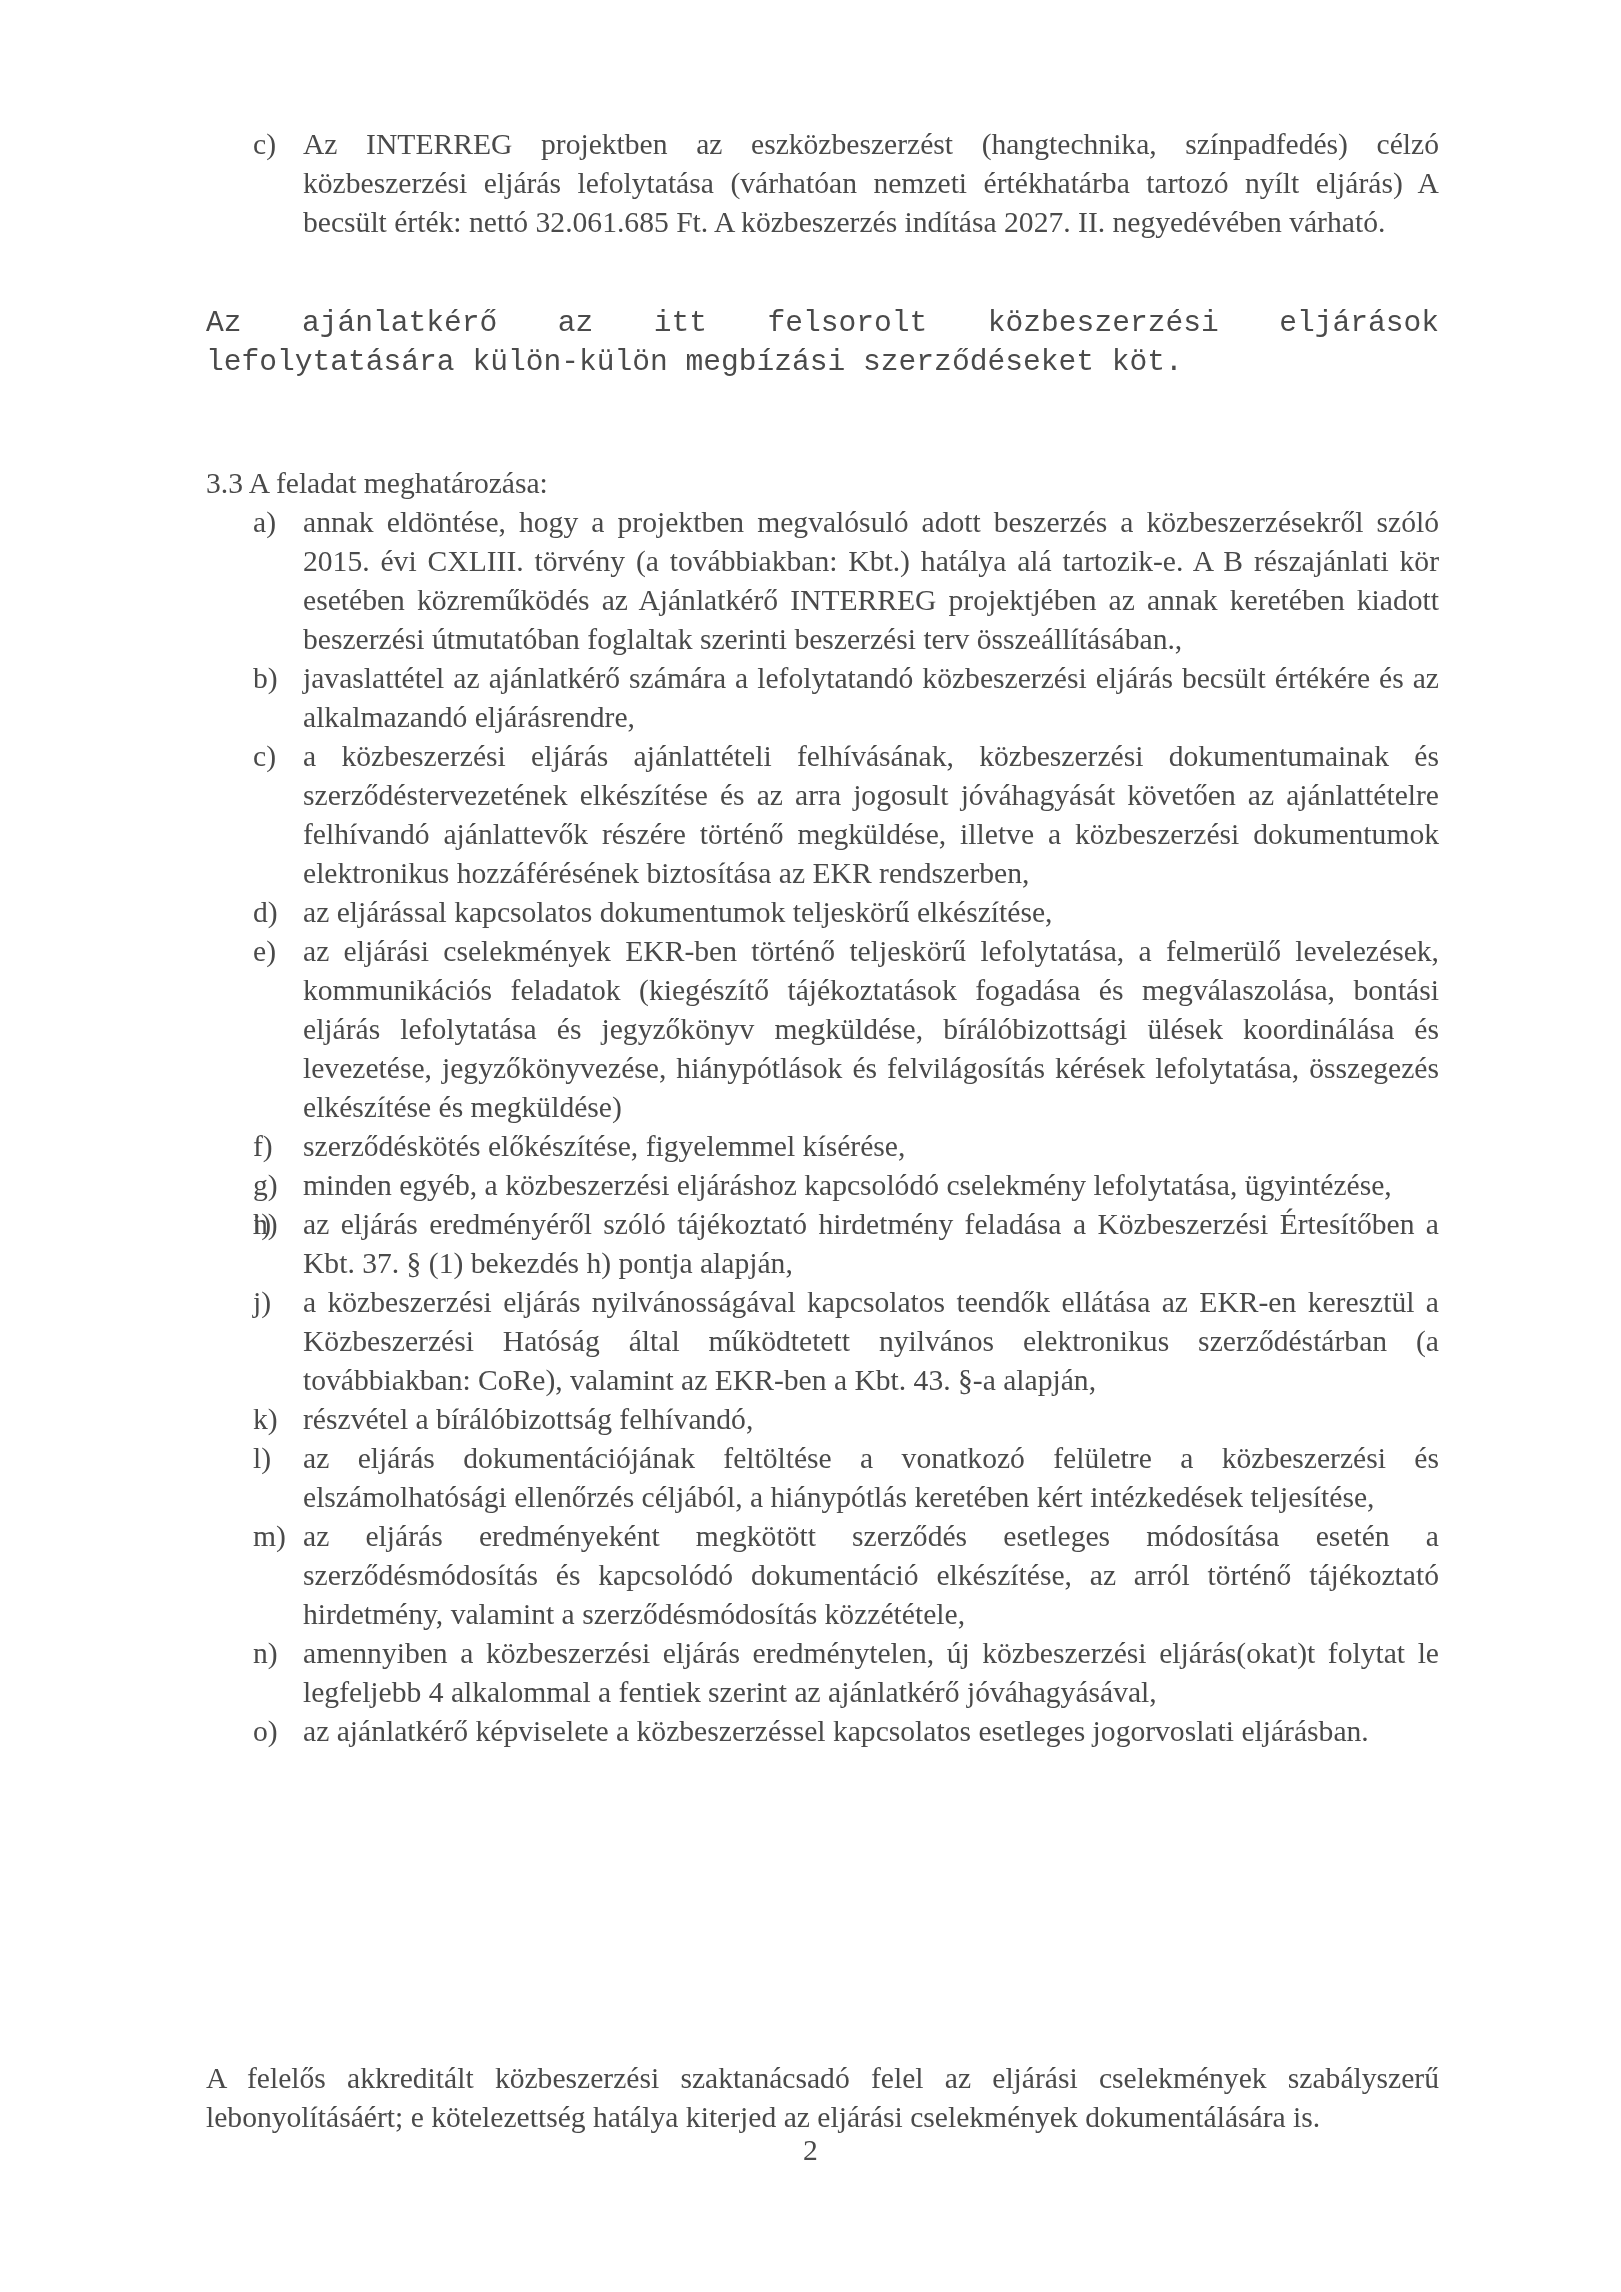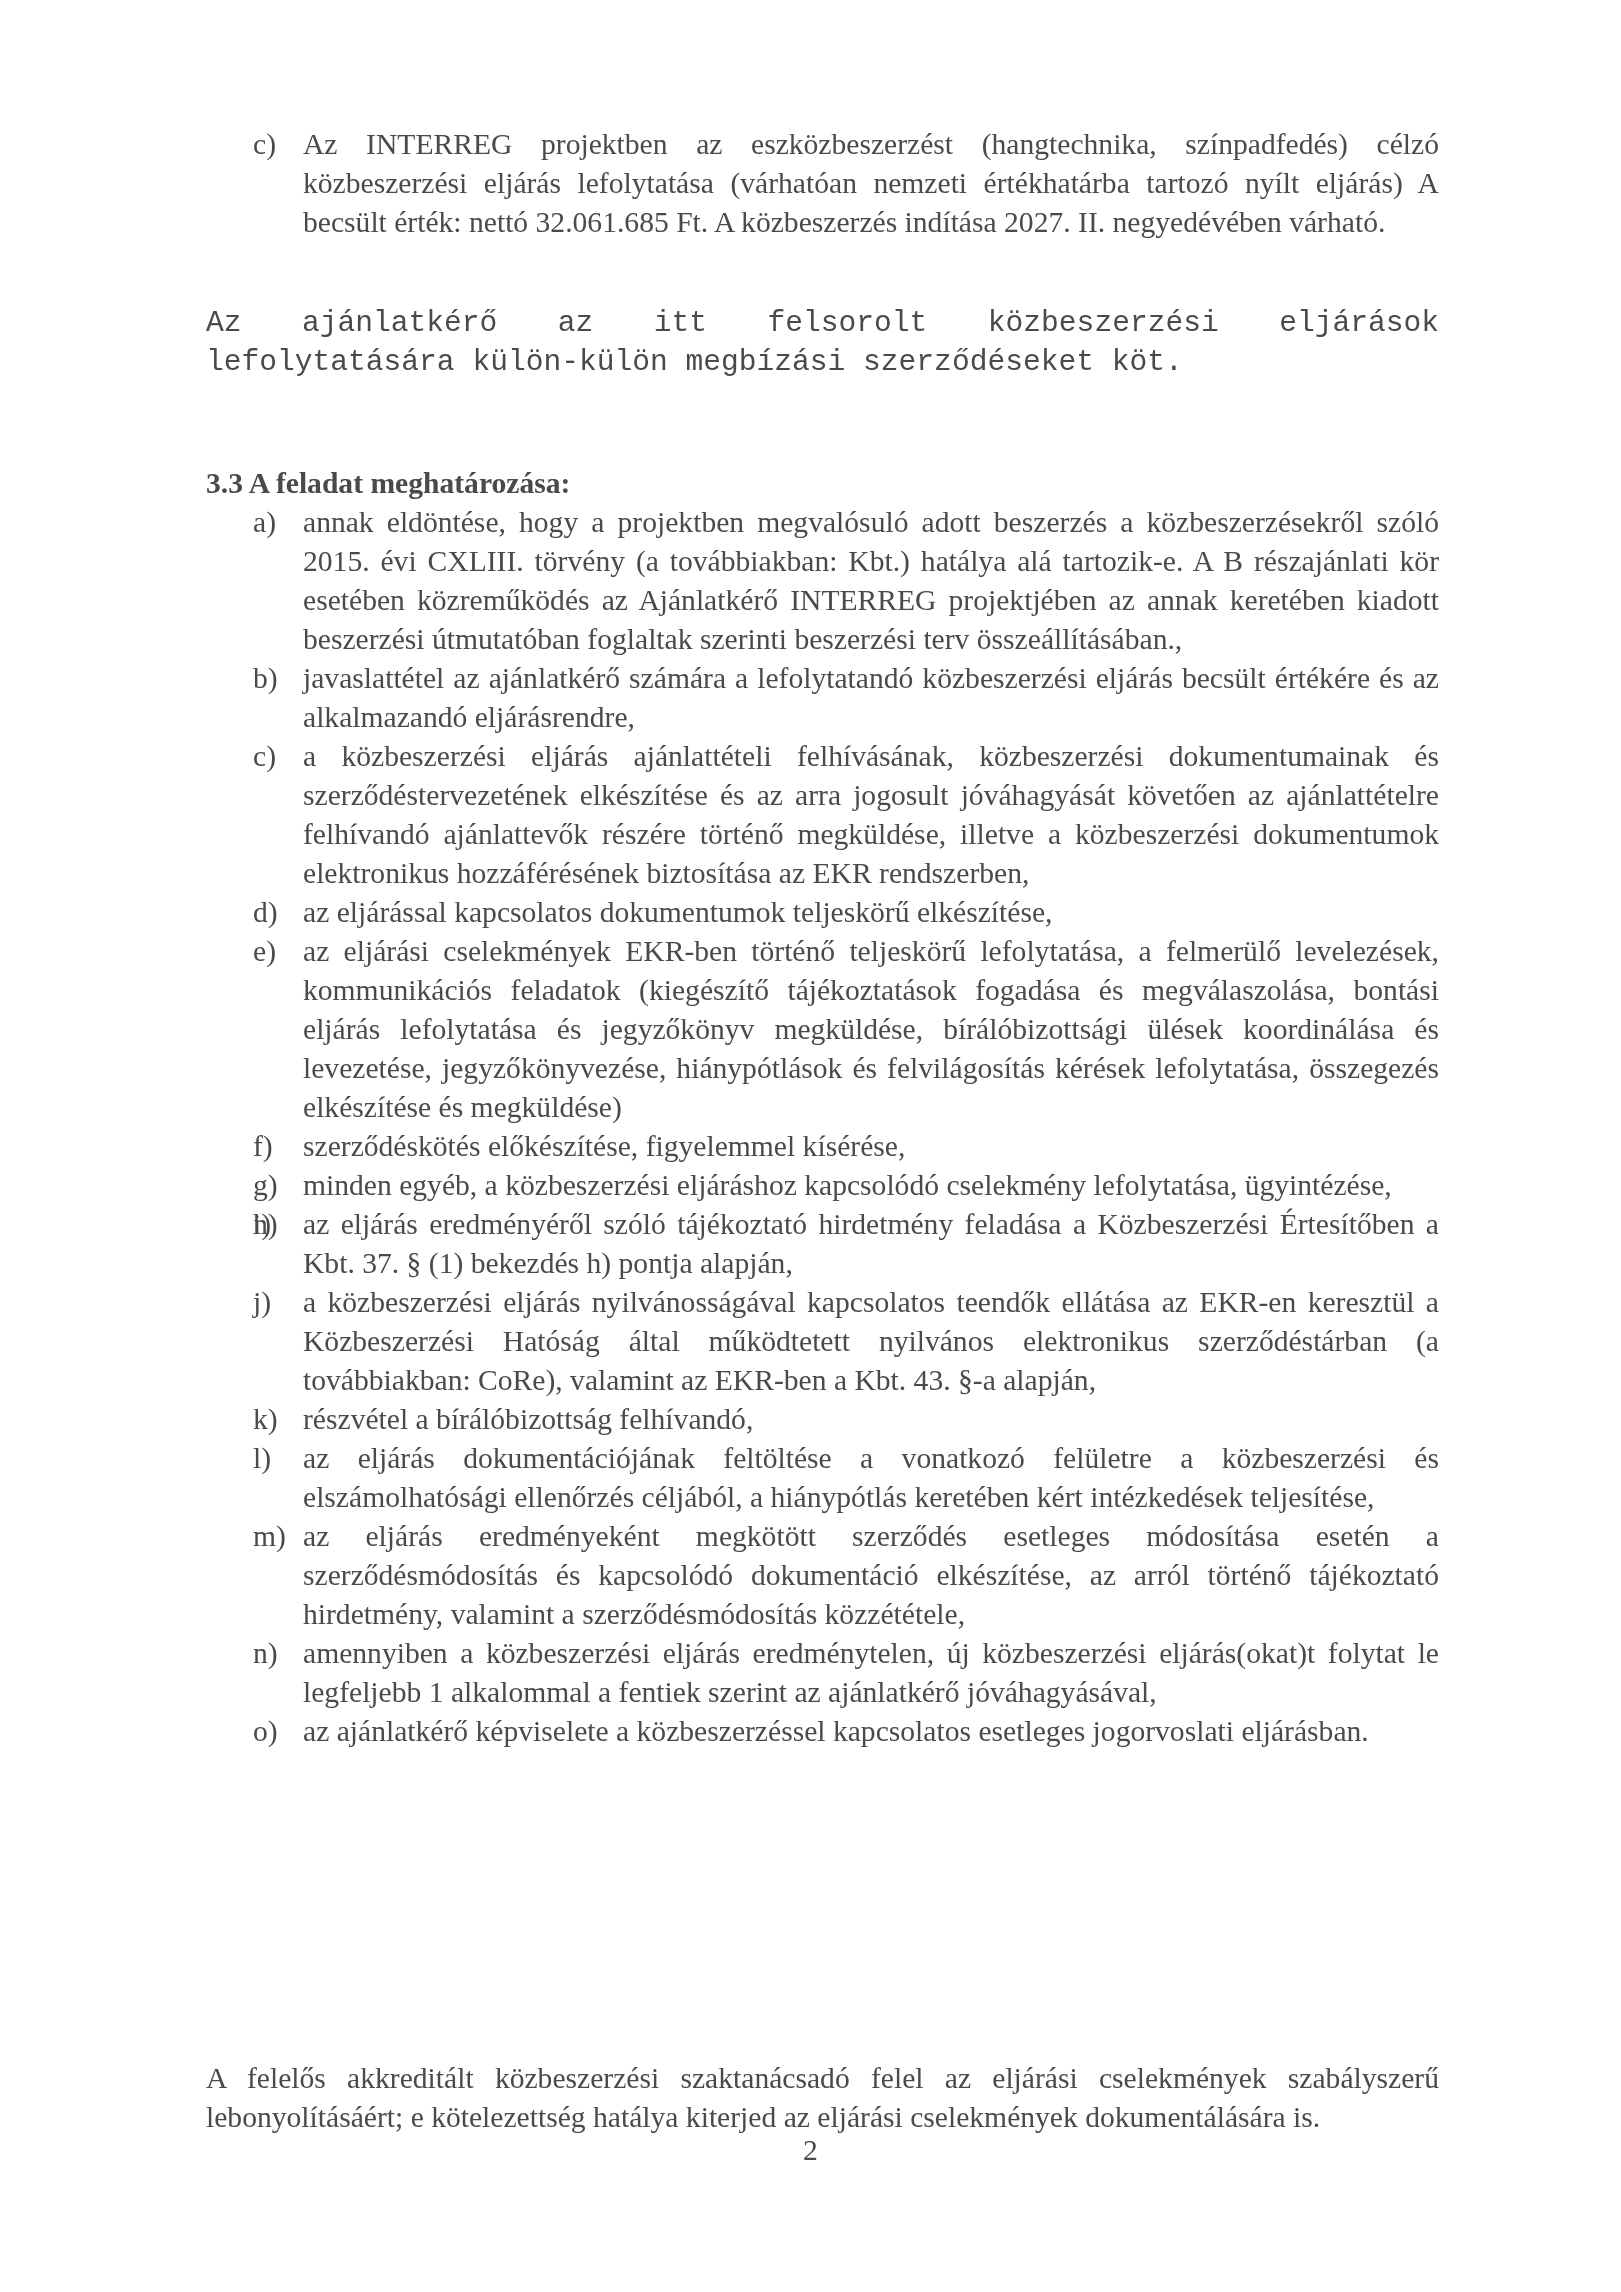--- a/index.html
+++ b/index.html
@@ -16,7 +16,7 @@
   .list-item { position: relative; padding-left: 97px; text-align: justify; }
   .list-item .lbl { position: absolute; left: 47px; top: 0; }
   .para { text-align: justify; }
-  .heading { font-weight: bold; }
+  .heading { font-weight: normal; }
   .page-number { position: absolute; left: 0; width: 1621px; top: 2131px; text-align: center; }
 </style>
 </head>

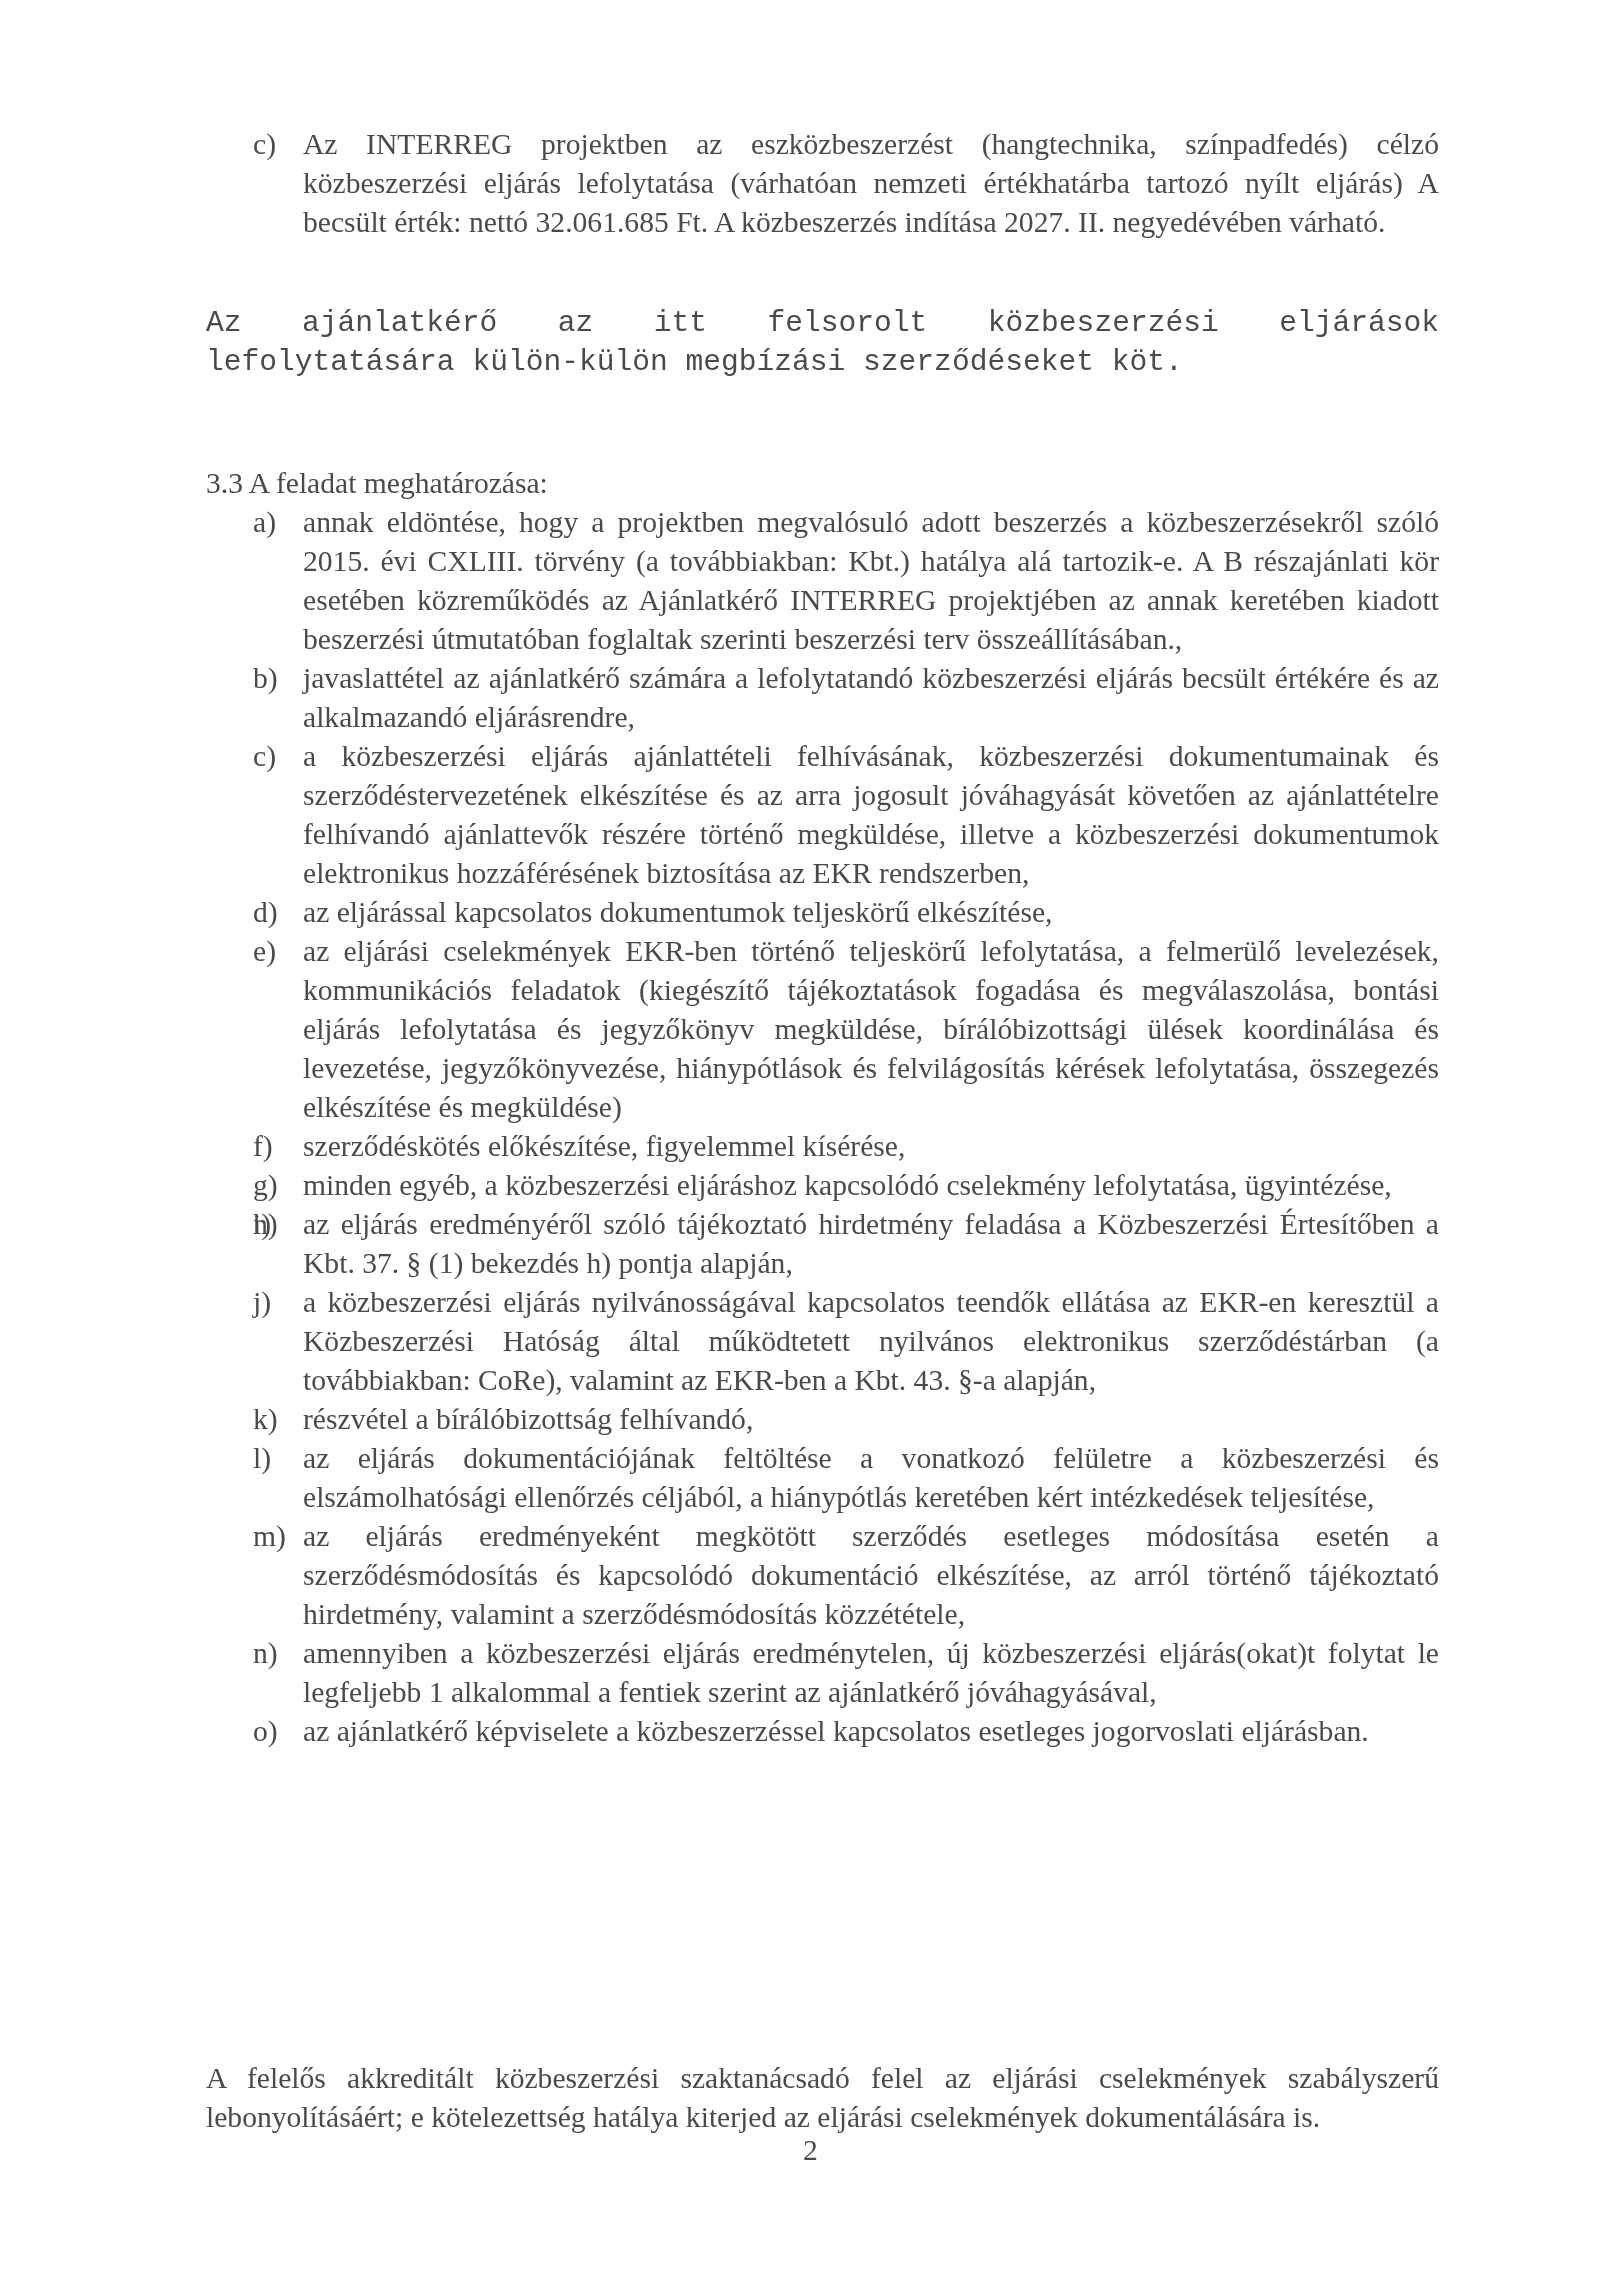--- a/index.html
+++ b/index.html
@@ -89,7 +89,7 @@
     </div>
     <div class="list-item">
       <span class="lbl">n)</span>
-      <span>amennyiben a közbeszerzési eljárás eredménytelen, új közbeszerzési eljárás(okat)t folytat le legfeljebb 1 alkalommal a fentiek szerint az ajánlatkérő jóváhagyásával,</span>
+      <span>amennyiben a közbeszerzési eljárás eredménytelen, új közbeszerzési eljárás(okat)t folytat le legfeljebb 4 alkalommal a fentiek szerint az ajánlatkérő jóváhagyásával,</span>
     </div>
     <div class="list-item">
       <span class="lbl">o)</span>

